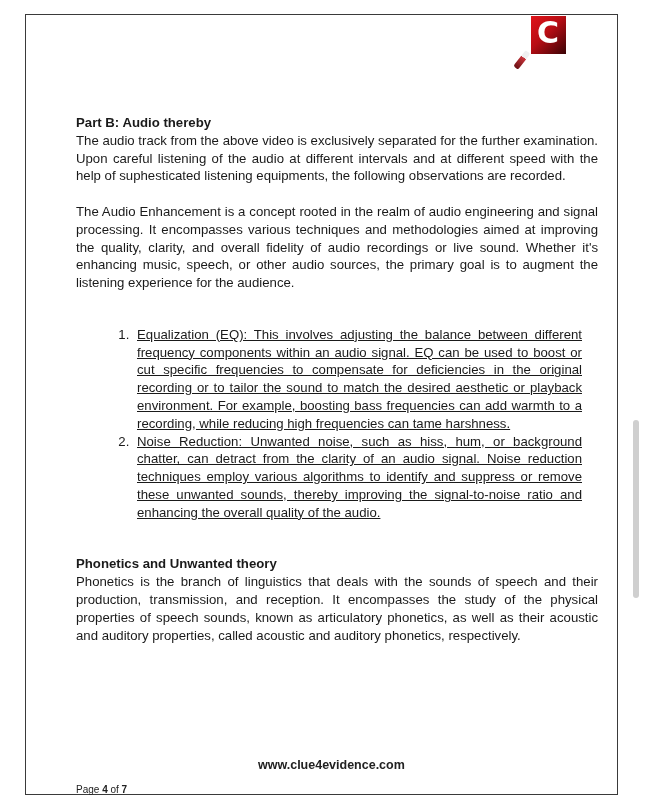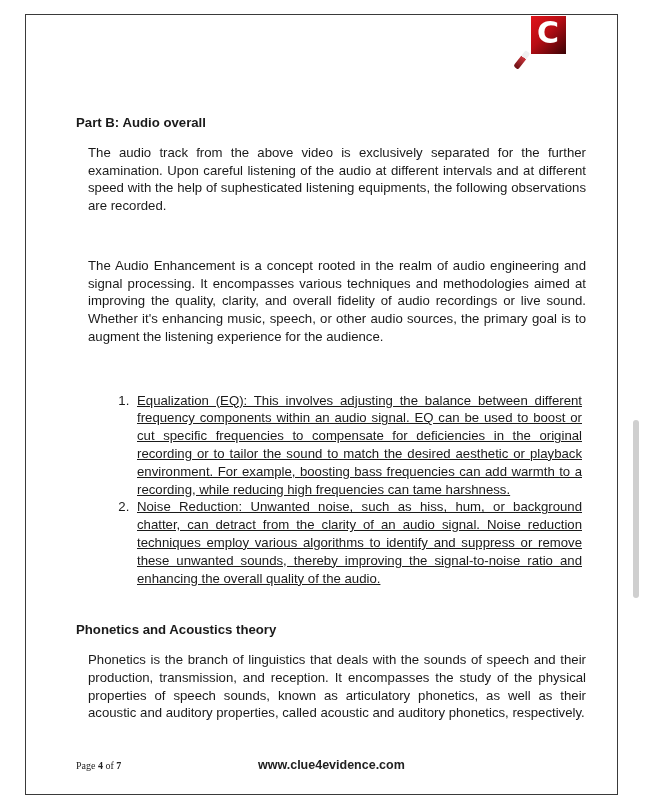--- a/index.html
+++ b/index.html
@@ -38,7 +38,7 @@
 <div class="logo-handle"></div>
 
 <div class="content">
-  <div class="h">Part B: Audio overall</div>
+  <div class="h">Part B: Audio thereby</div>
   <p>The audio track from the above video is exclusively separated for the further examination. Upon careful listening of the audio at different intervals and at different speed with the help of suphesticated listening equipments, the following observations are recorded.</p>
   <div class="gap"></div>
 

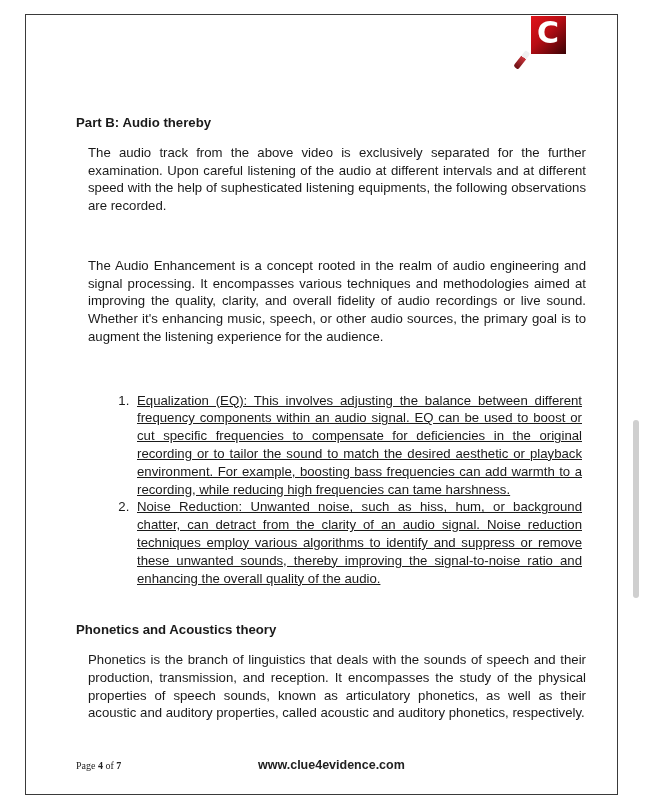--- a/index.html
+++ b/index.html
@@ -17,7 +17,7 @@
     .content { position: absolute; left: 76px; top: 114px; width: 522px;
       font-size: 13.2px; line-height: 17.8px; }
     .h { font-weight: bold; margin: 0; }
-    p { margin: 12px; text-align: justify; }
+    p { margin: 0; text-align: justify; }
     .gap { height: 17.8px; }
     ol { margin: 16px; padding-left: 41px; text-decoration: underline; }
     ol li { text-align: justify; padding-left: 4px; }

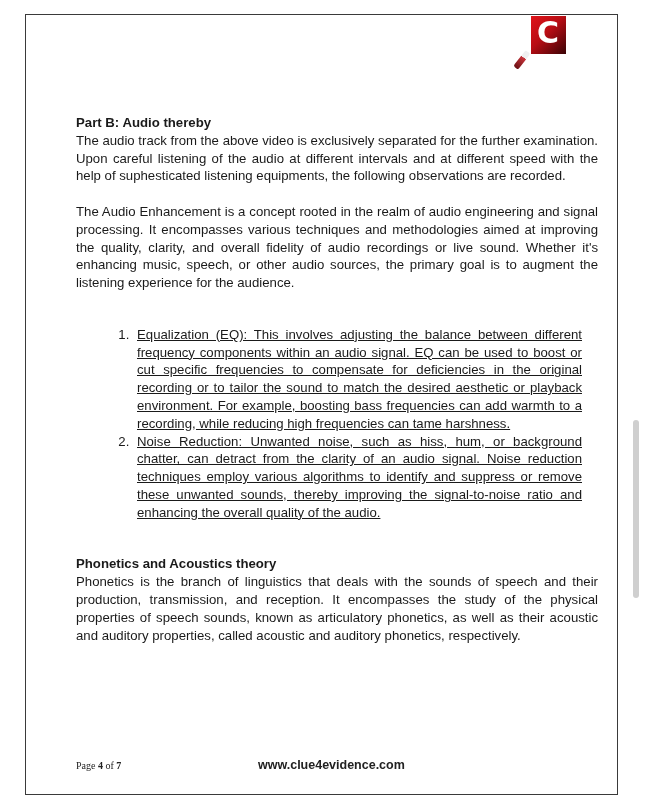--- a/index.html
+++ b/index.html
@@ -51,7 +51,7 @@
   </ol>
   <div class="gap"></div>
 
-  <div class="h">Phonetics and Acoustics theory</div>
+  <div class="h">Phonetics and Unwanted theory</div>
   <p>Phonetics is the branch of linguistics that deals with the sounds of speech and their production, transmission, and reception. It encompasses the study of the physical properties of speech sounds, known as articulatory phonetics, as well as their acoustic and auditory properties, called acoustic and auditory phonetics, respectively.</p>
 </div>
 

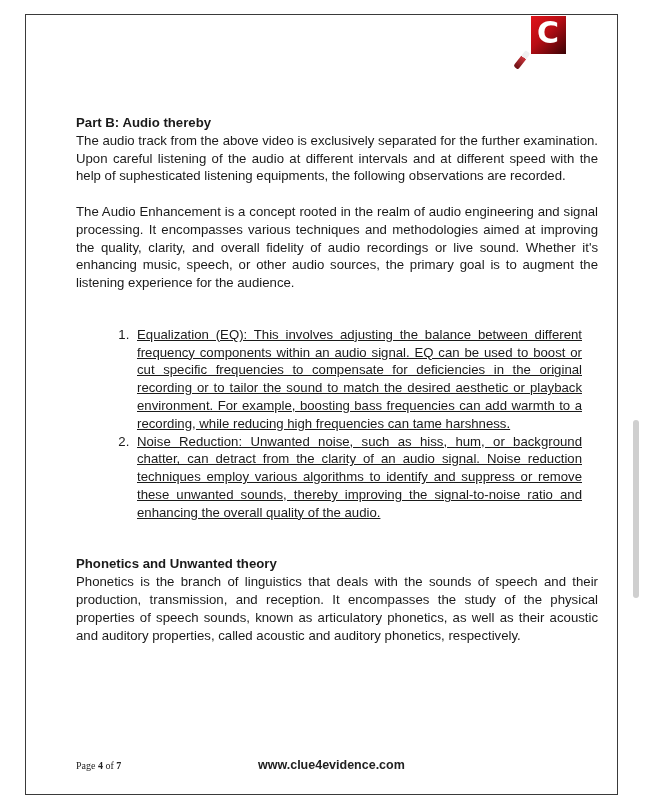--- a/index.html
+++ b/index.html
@@ -21,7 +21,7 @@
     .gap { height: 17.8px; }
     ol { margin: 16px; padding-left: 41px; text-decoration: underline; }
     ol li { text-align: justify; padding-left: 4px; }
-    .footer-page { position: absolute; left: 76px; top: 760px; font-size: 10px; color: #222; font-family: Liberation Serif, serif; }
+    .footer-page { position: absolute; left: 76px; top: 784px; font-size: 10px; color: #222; }
     .footer-page b { font-weight: bold; }
     .footer-url { position: absolute; left: 258px; top: 758px; font-size: 12.5px; color: #222; font-weight: bold; }
     .scrollbar { position: absolute; left: 633px; top: 420px; width: 6px; height: 178px;

